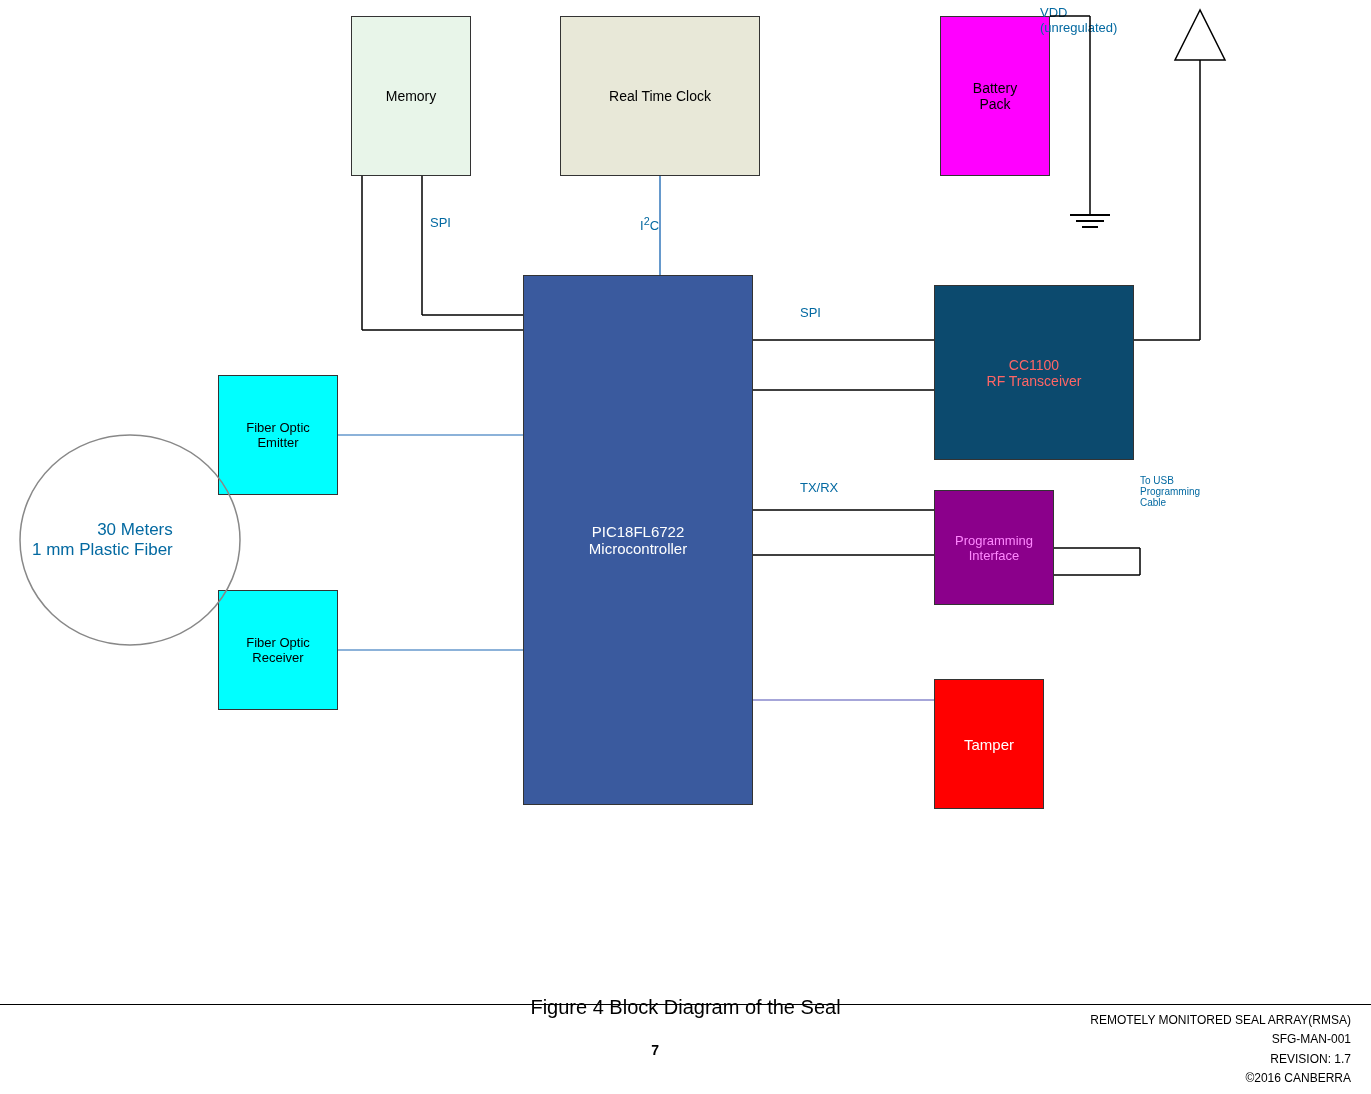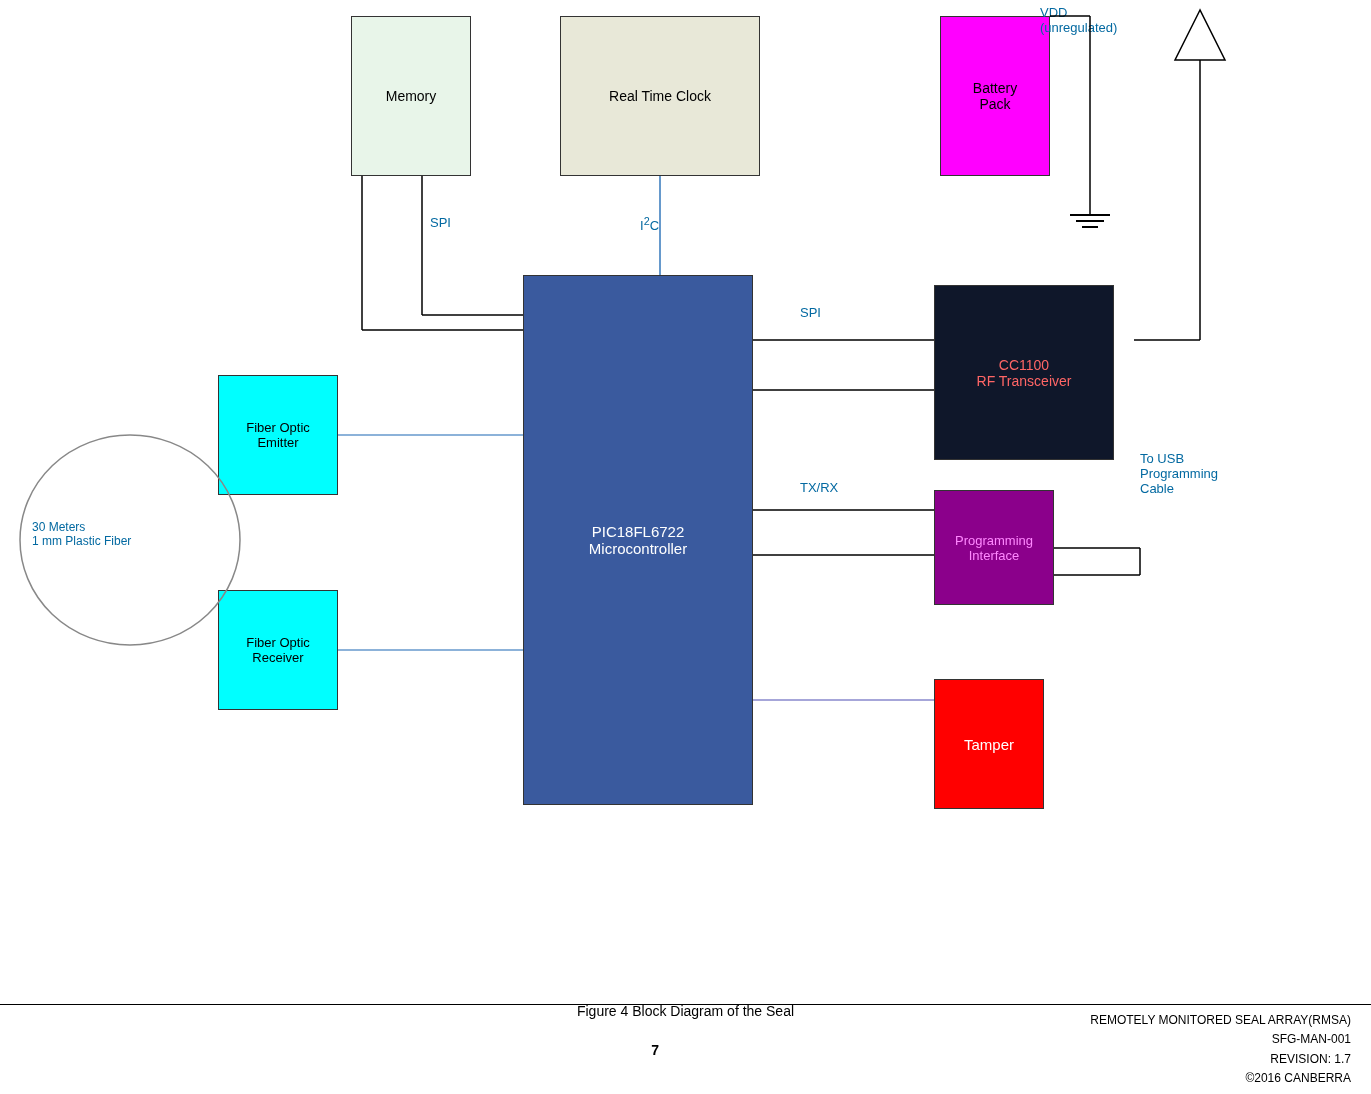--- a/index.html
+++ b/index.html
@@ -74,8 +74,8 @@
     
     #block-rf {
       left: 934px; top: 285px;
-      width: 180px; height: 175px;
-      background: #0f172a;
+      width: 200px; height: 175px;
+      background: #0c4a6e;
       border-color: #333;
       color: #ff6666;
       font-size: 14px;

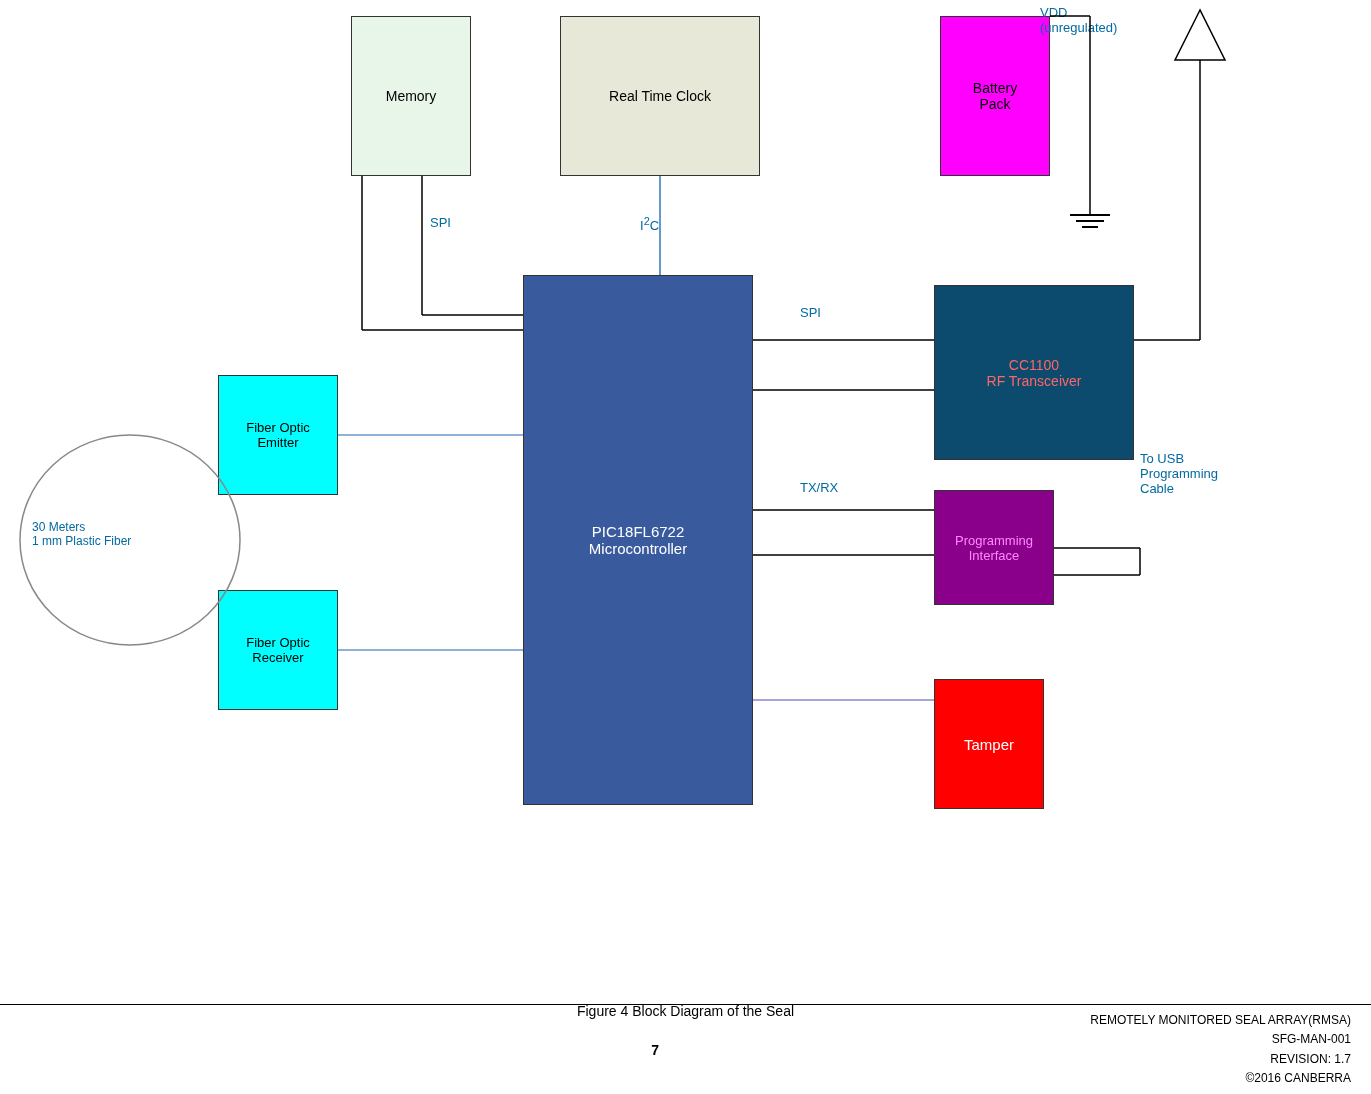--- a/index.html
+++ b/index.html
@@ -190,7 +190,7 @@
   <div class="label" style="left:800px; top:480px;">TX/RX</div>
   <div class="label" style="left:1040px; top:5px;">VDD<br>(unregulated)</div>
   <div class="label" style="left:32px; top:520px; font-size:12px;">30 Meters<br>1 mm Plastic Fiber</div>
-  <div class="label" style="left:1140px; top:451px; font-size:13px;">To USB<br>Programming<br>Cable</div>
+  <div class="label" style="left:1140px; top:475px; font-size:10px;">To USB<br>Programming<br>Cable</div>
 
   <svg id="svg-lines" xmlns="http://www.w3.org/2000/svg">
 

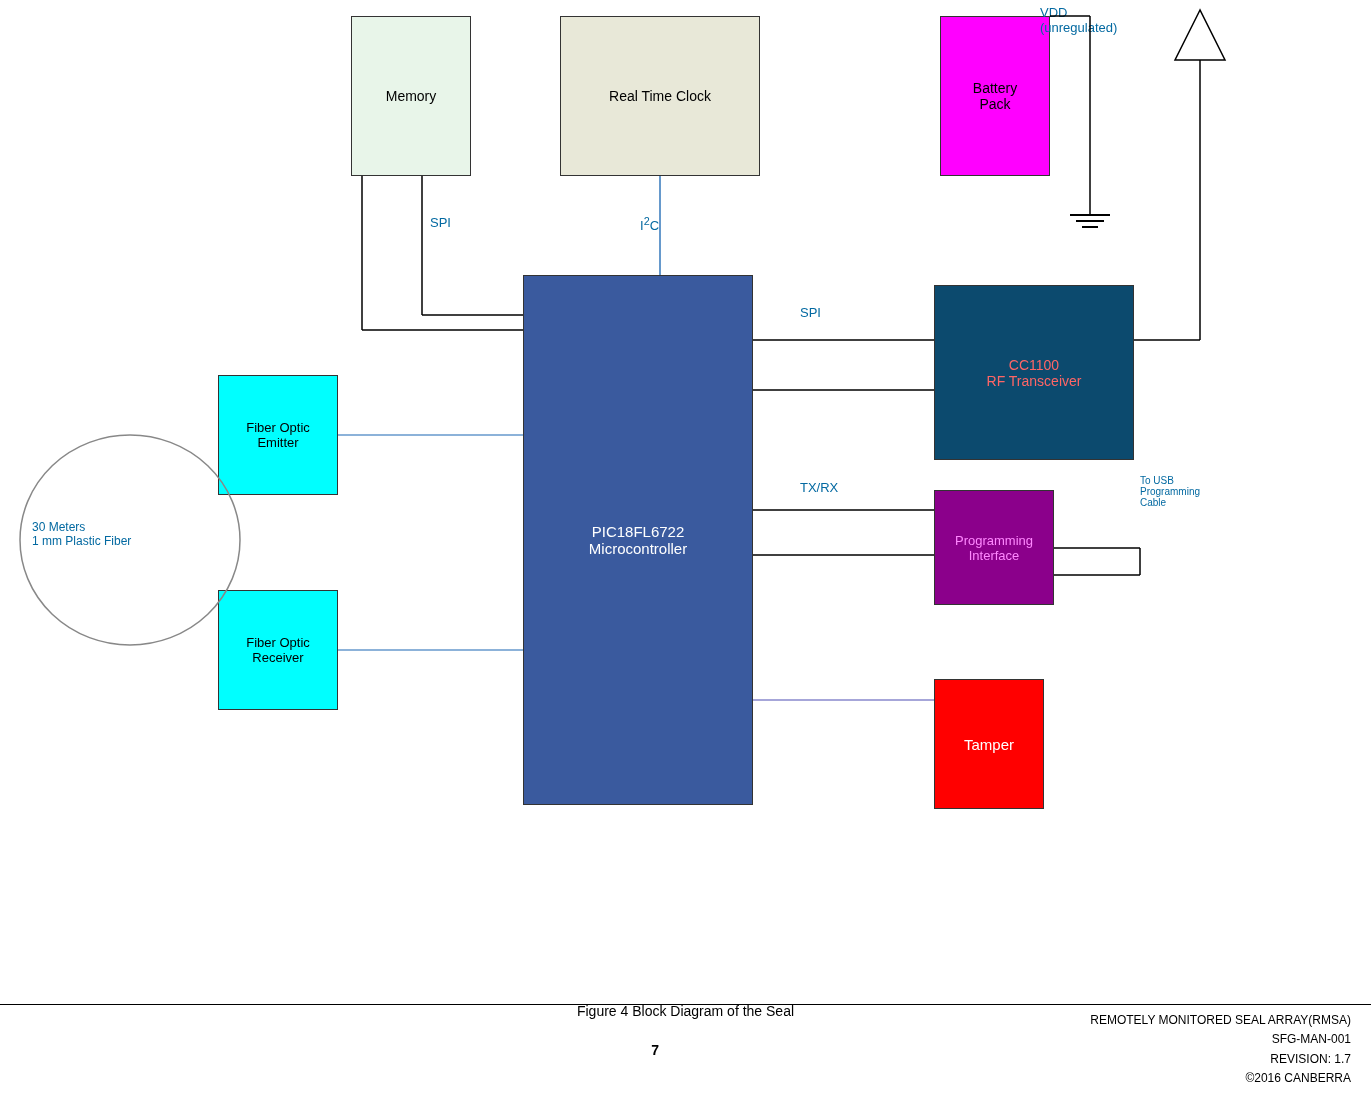--- a/index.html
+++ b/index.html
@@ -189,7 +189,7 @@
   <div class="label" style="left:800px; top:305px;">SPI</div>
   <div class="label" style="left:800px; top:480px;">TX/RX</div>
   <div class="label" style="left:1040px; top:5px;">VDD<br>(unregulated)</div>
-  <div class="label" style="left:32px; top:520px; font-size:12px;">30 Meters<br>1 mm Plastic Fiber</div>
+  <div class="label" style="left:32px; top:520px; font-size:17px;text-align:right;">30 Meters<br>1 mm Plastic Fiber</div>
   <div class="label" style="left:1140px; top:475px; font-size:10px;">To USB<br>Programming<br>Cable</div>
 
   <svg id="svg-lines" xmlns="http://www.w3.org/2000/svg">

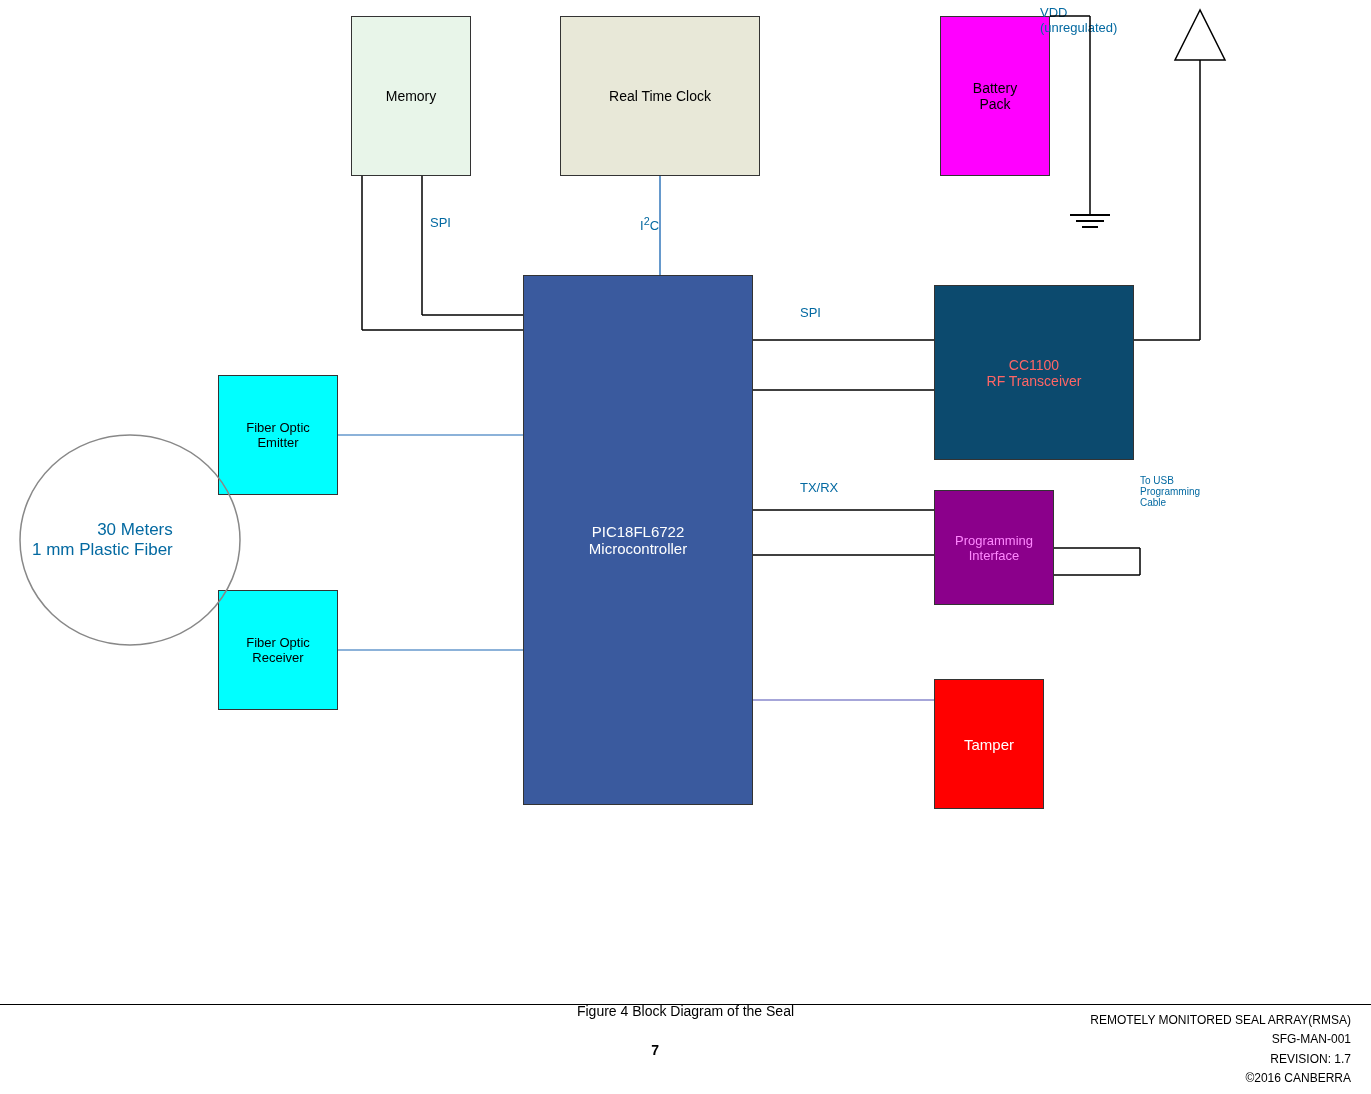--- a/index.html
+++ b/index.html
@@ -139,7 +139,7 @@
       bottom: 75px;
       width: 100%;
       text-align: center;
-      font-size: 14px;
+      font-size: 20px;
       margin-top: 38px;
     }
   </style>

